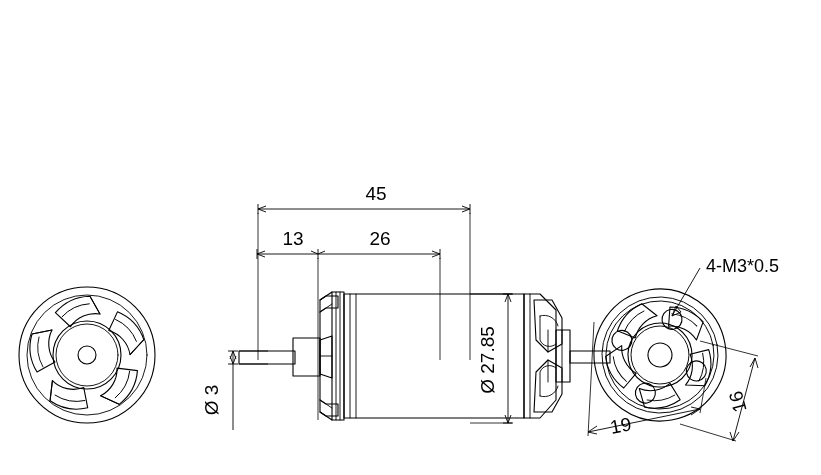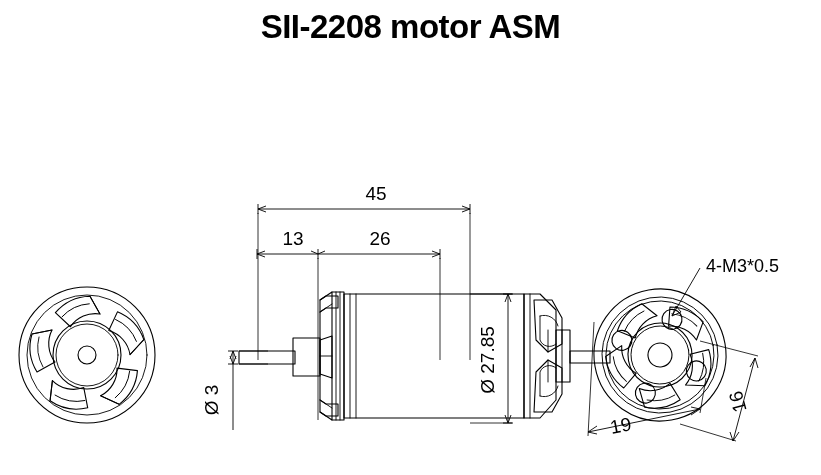--- a/index.html
+++ b/index.html
@@ -80,7 +80,6 @@
 
 <div id="drawing-root">
 
-  <div id="title">SII-2208 motor ASM</div>
 
   <svg id="sheet" viewBox="0 0 821 475">
 

